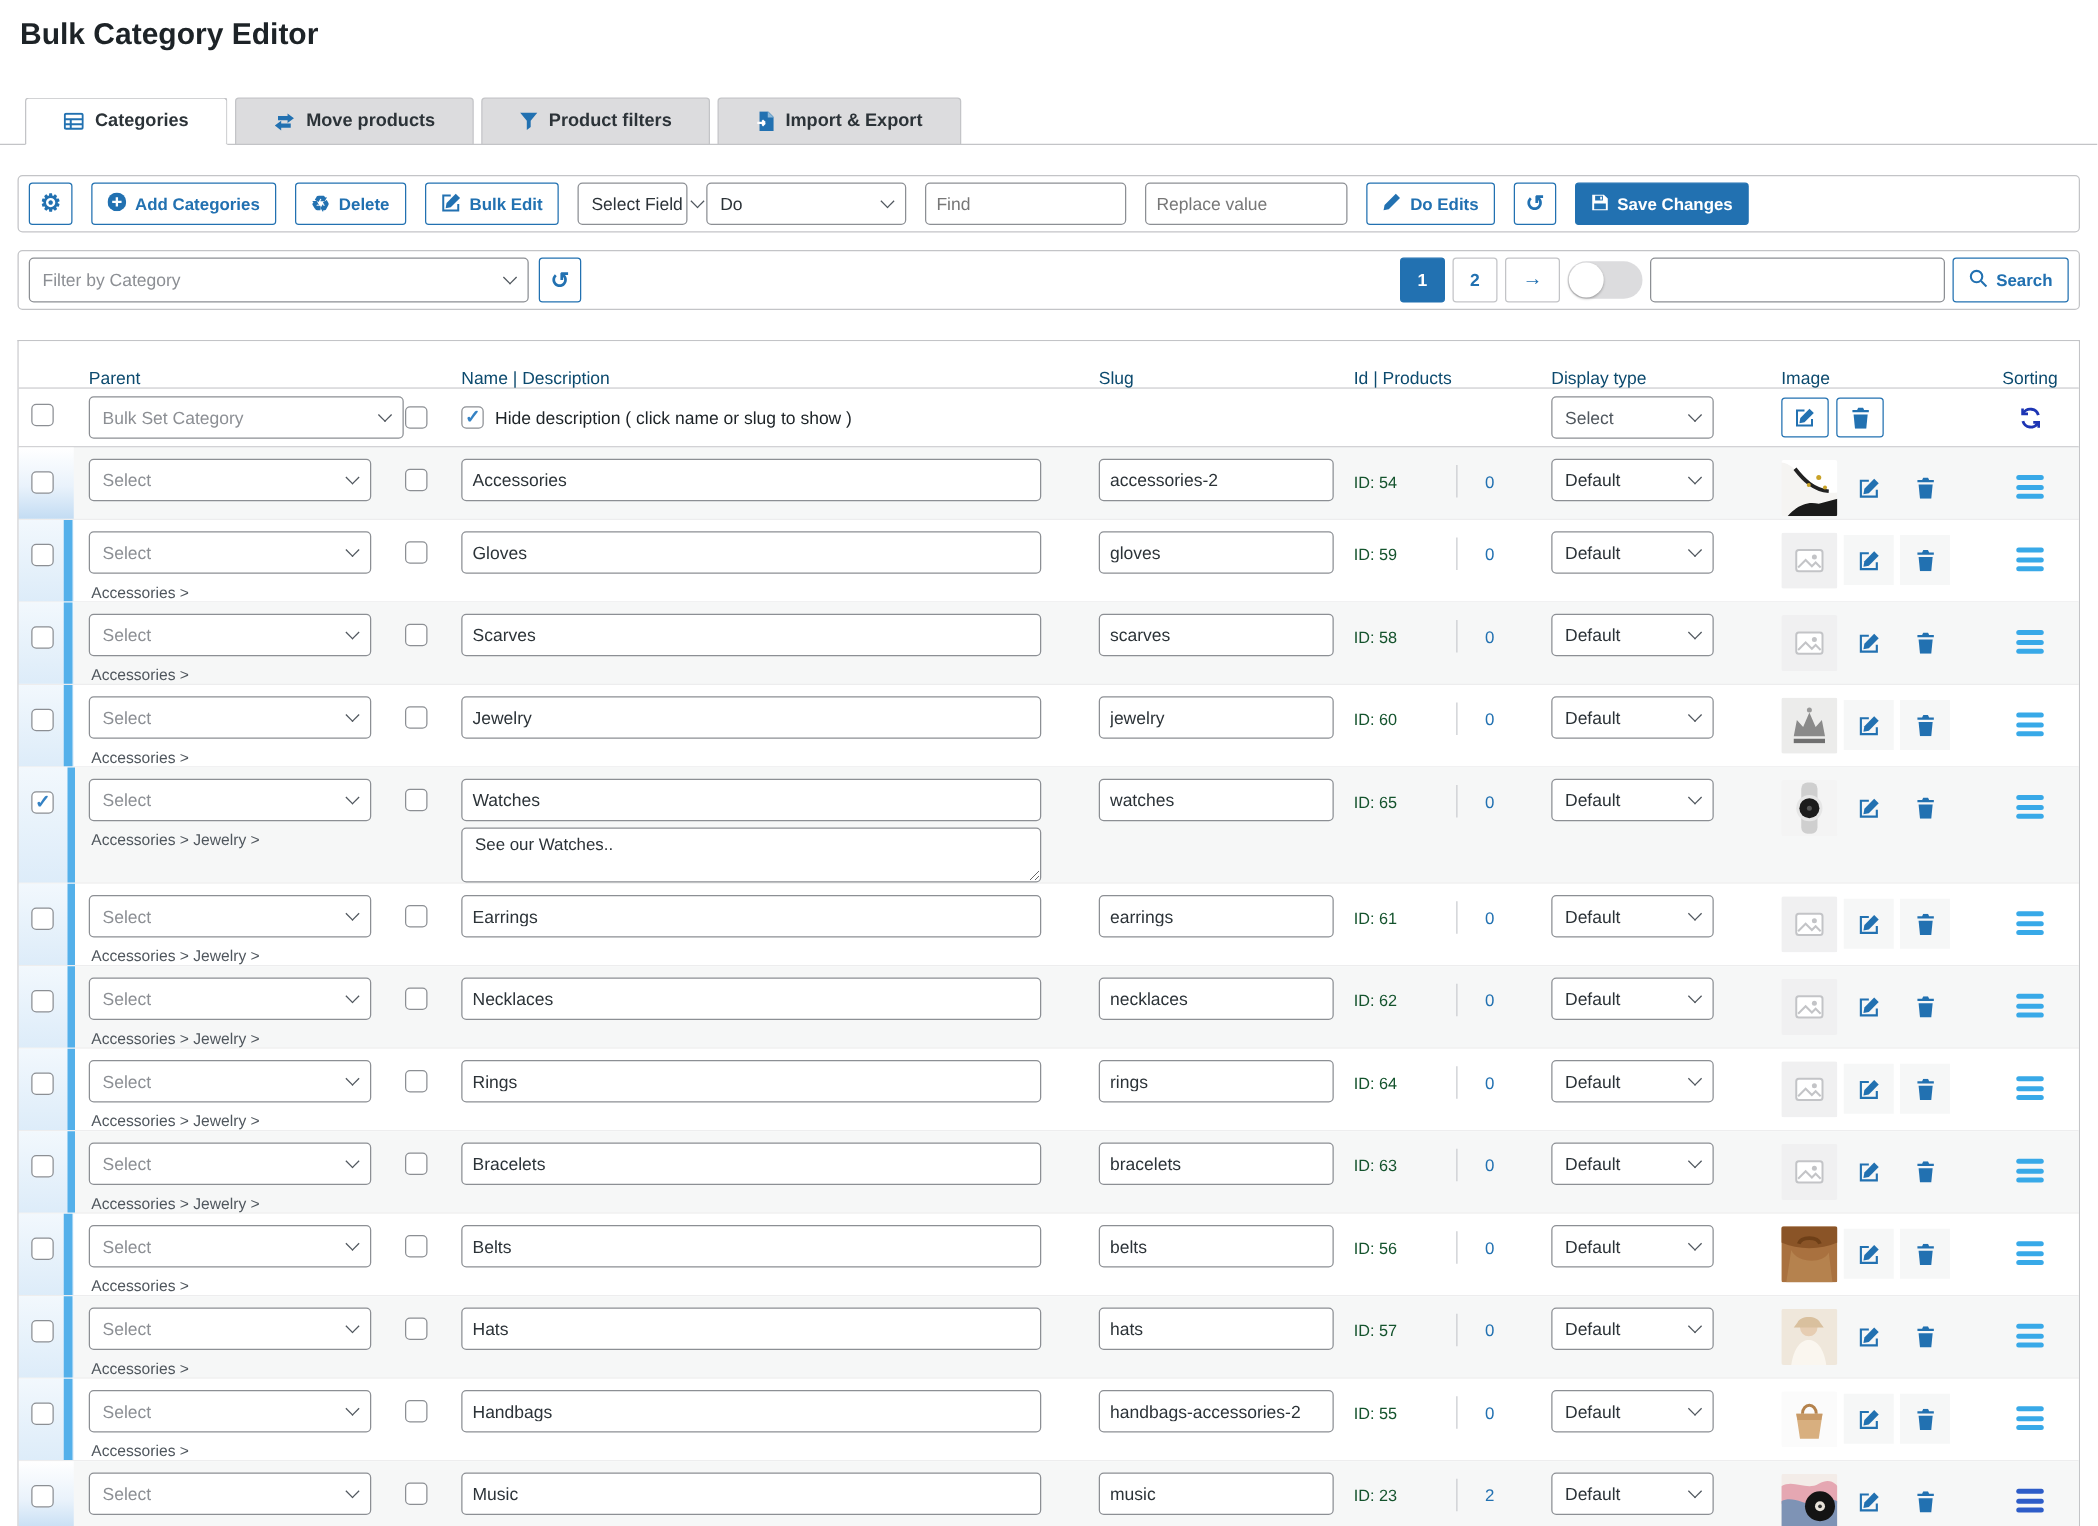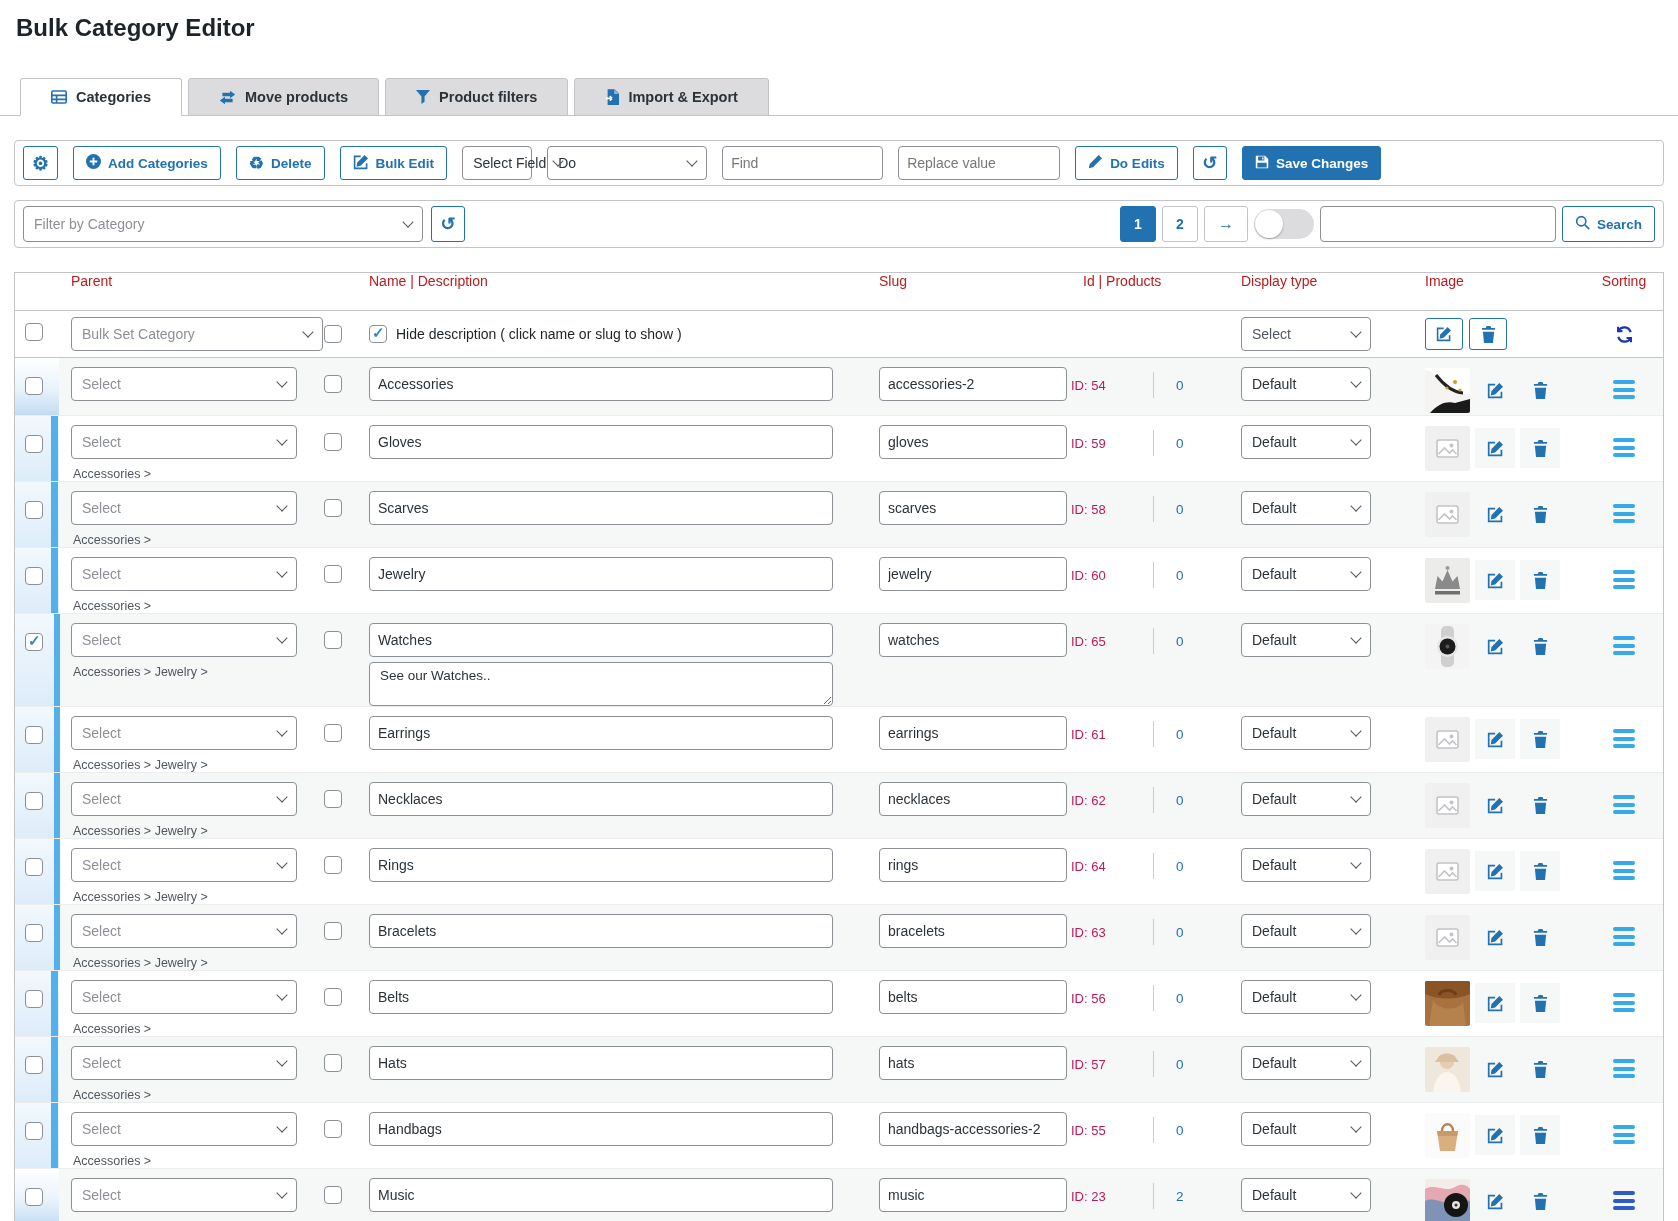--- a/index.html
+++ b/index.html
@@ -43,7 +43,7 @@
        font:14px "Liberation Sans",sans-serif;color:#2c3338;padding:0 8px}
   .txt::placeholder{color:#777}
 
-  .w-select-field{width:70px}.w-do{width:160px}.w-find{width:161px}.w-replace{width:162px}
+  .w-select-field{width:88px}.w-do{width:160px}.w-find{width:161px}.w-replace{width:162px}
   .w-filter{width:400px;height:36px}.w-search{width:236px;height:36px}
 
   .pag-cluster{margin-left:auto;display:flex;align-items:center;gap:6px}

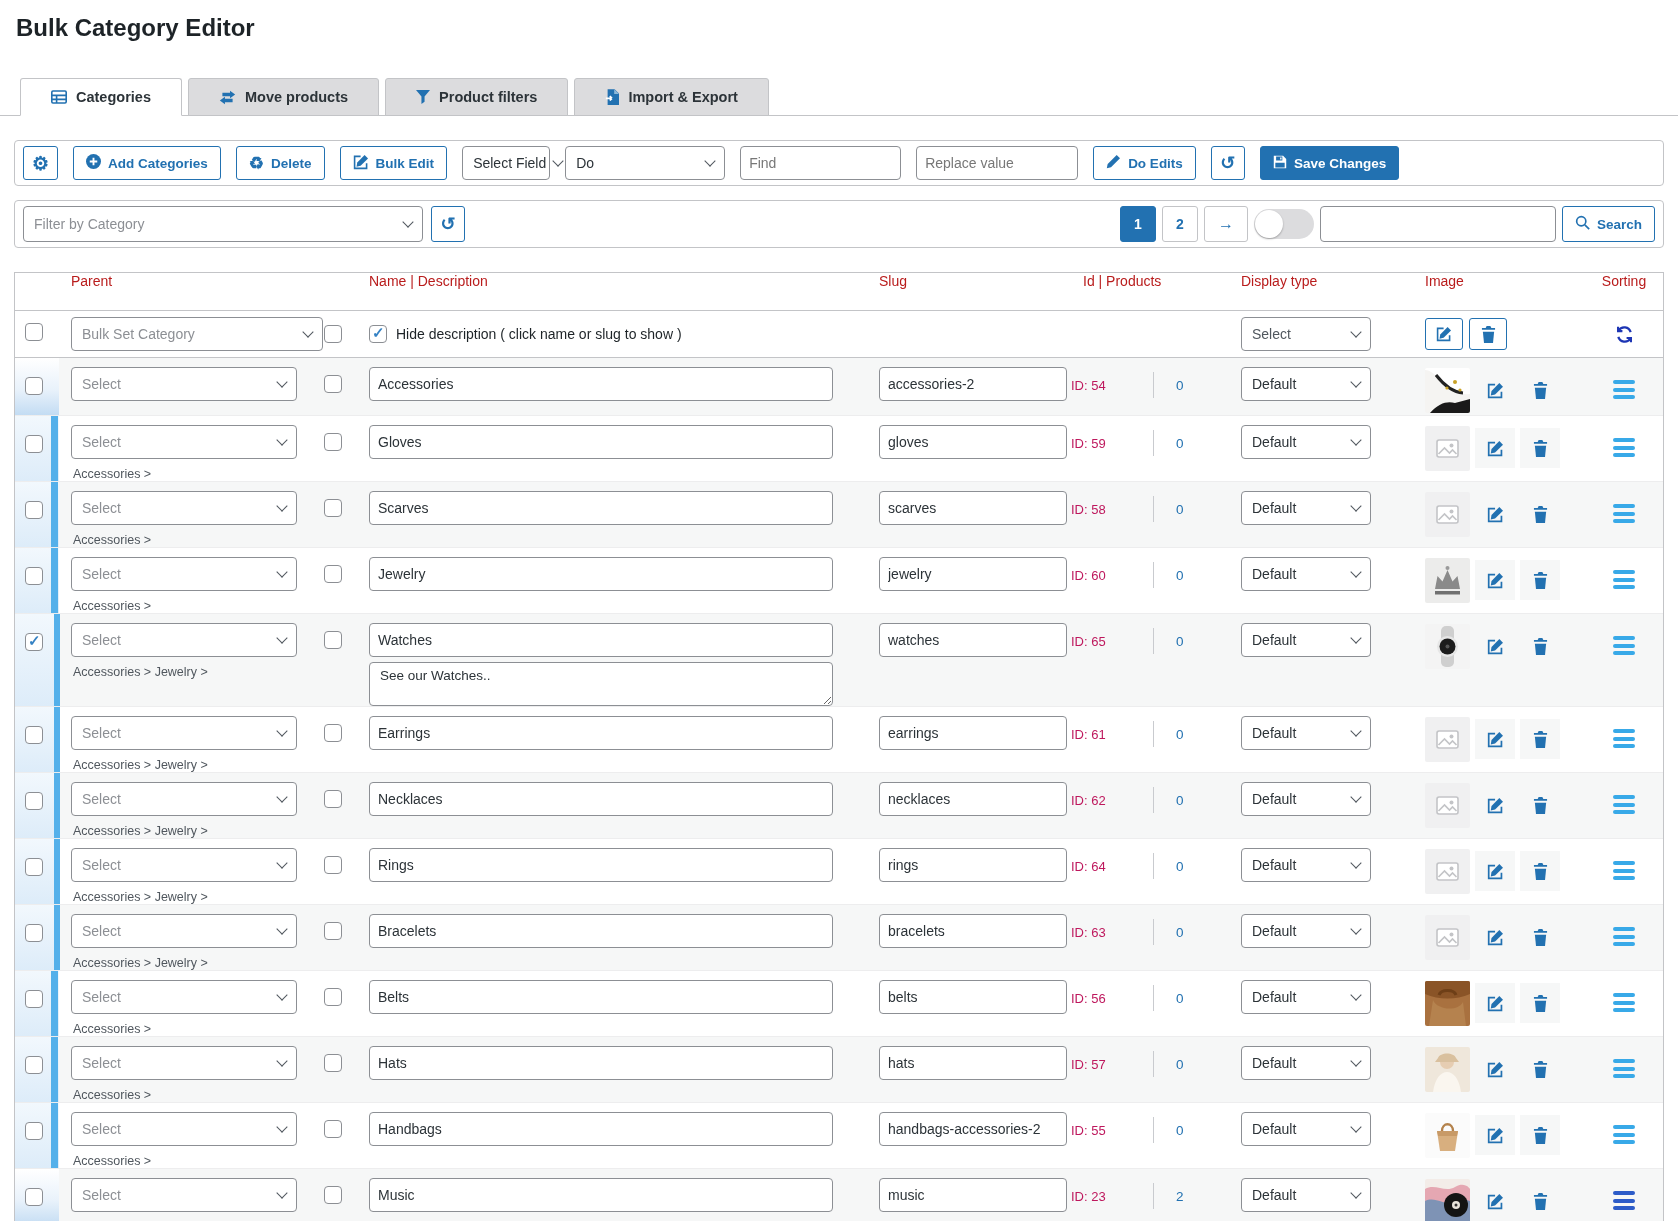--- a/index.html
+++ b/index.html
@@ -58,7 +58,7 @@
 
   
   .table{margin:24px 14px 0;border:1px solid var(--border);border-bottom:none}
-  .thead{display:flex;align-items:flex-start;height:38px;border-bottom:1px solid var(--border);font-size:14px;color:#b91c1c;background:#fff}
+  .thead{display:flex;align-items:flex-end;height:38px;border-bottom:1px solid var(--border);font-size:14px;color:#0c4a6e;background:#fff}
   .cell{flex:none}
   .c-check{width:44px}
   .c-parent{width:254px;padding-left:12px}

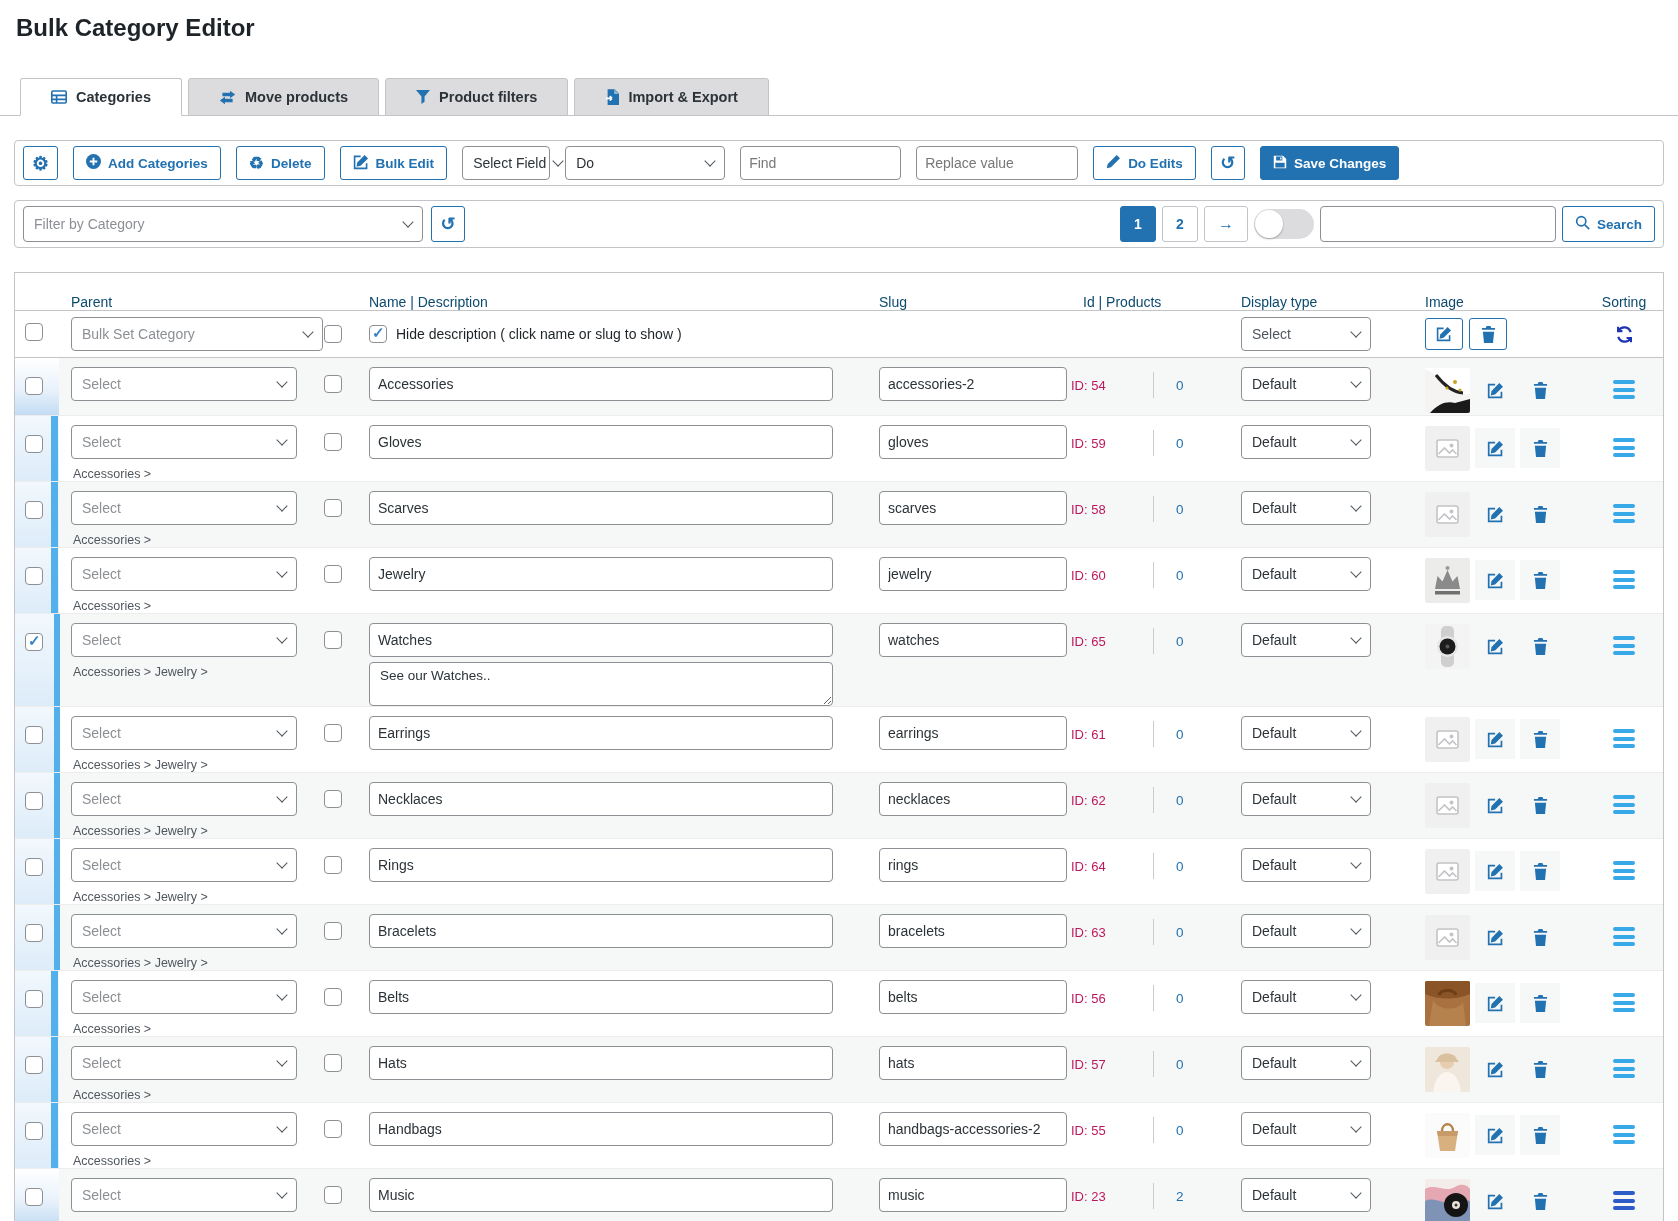--- a/index.html
+++ b/index.html
@@ -104,7 +104,7 @@
              font:13.5px "Liberation Sans",sans-serif;border:1px solid var(--inputborder);border-radius:4px;color:#2c3338}
   .slug-input{width:188px}
   .trow .c-id{display:flex;align-items:center;height:36px}
-  .idtext{font-size:13px;color:#be185d;margin-left:0;min-width:70px}
+  .idtext{font-size:13px;color:#14532d;margin-left:12px;min-width:70px}
   .vdiv{width:1px;height:26px;background:#c9cbcf;margin-left:12px}
   .count{margin-left:22px;color:var(--accent);font-size:13.5px;text-decoration:none;cursor:pointer}
   .trow .c-display .select{width:130px}

